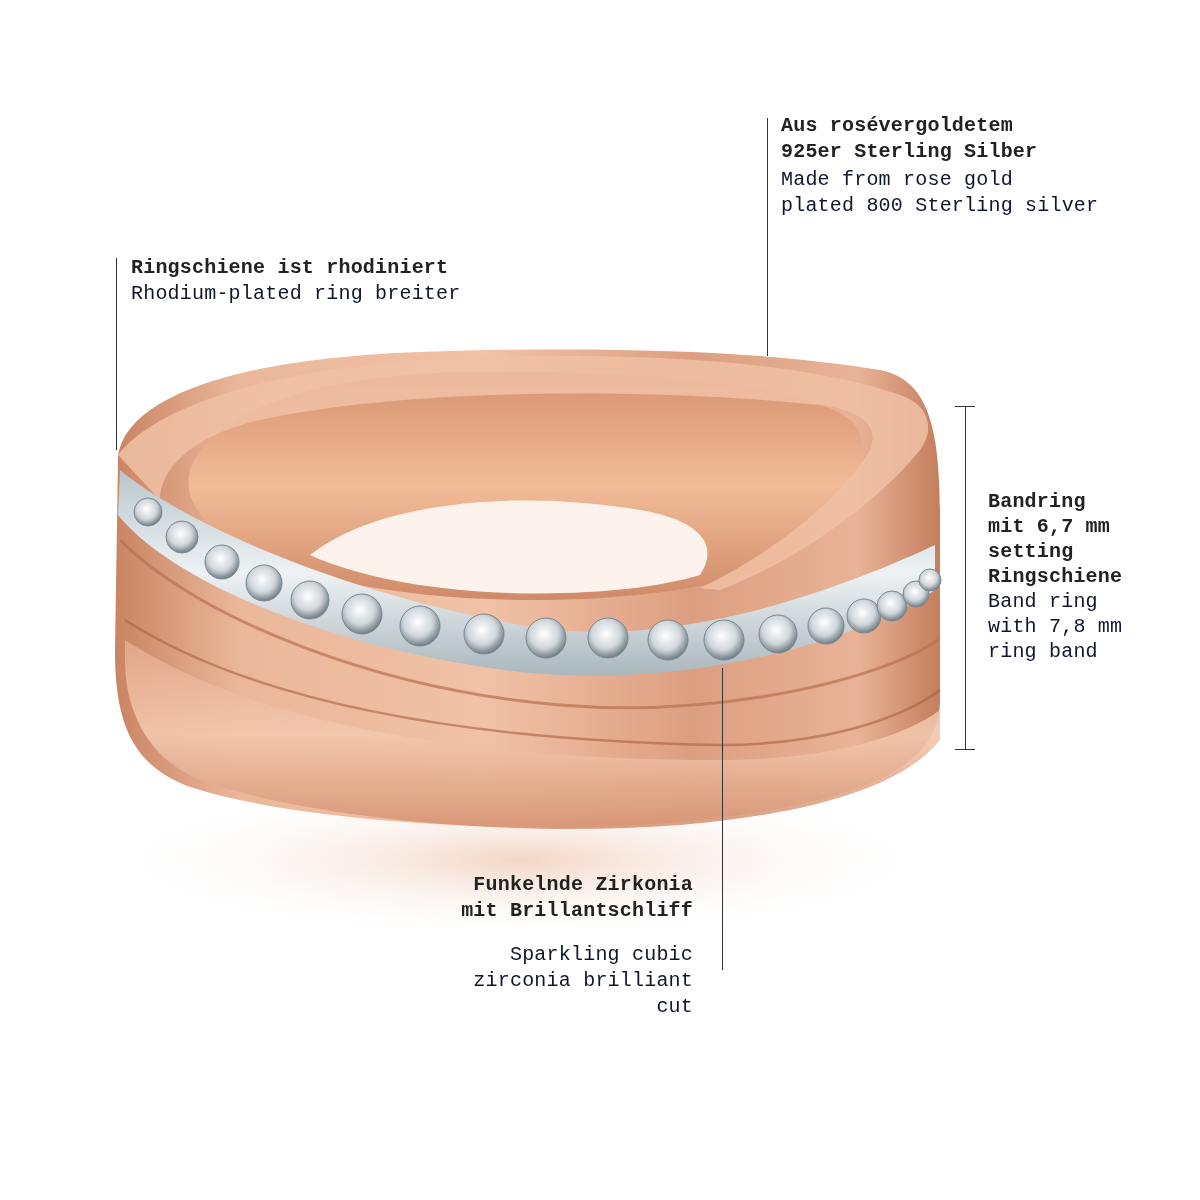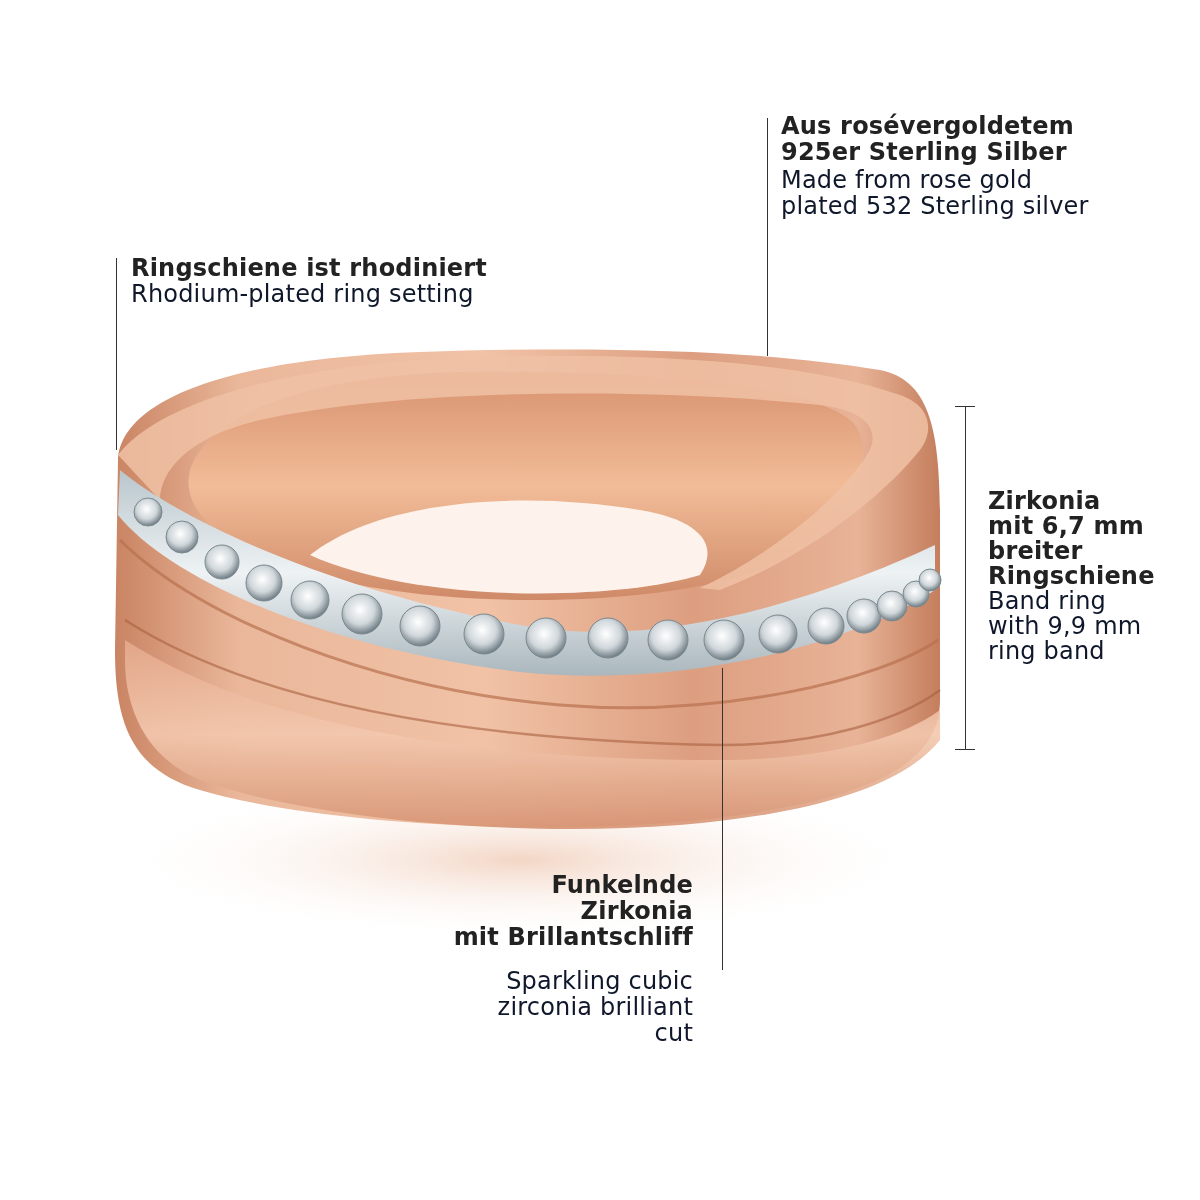--- a/index.html
+++ b/index.html
@@ -7,7 +7,7 @@
            font-family: "DejaVu Sans", sans-serif; }
     .stage { position: absolute; left: 0; top: 0; width: 1200px; height: 1200px; }
     .ring-svg { position: absolute; left: 0; top: 0; width: 1200px; height: 1200px; }
-    .callout { position: absolute; font-size: 24px; line-height: 26px; letter-spacing: 0.2px; }
+    .callout { position: absolute; font-size: 20px; line-height: 26px; letter-spacing: 0.2px; font-family: Liberation Mono, monospace; }
     .callout .de { color: #222222; font-weight: 600; }
     .callout .en { color: #0f172a; font-weight: 500; }
     .callout.right-align { text-align: right; }

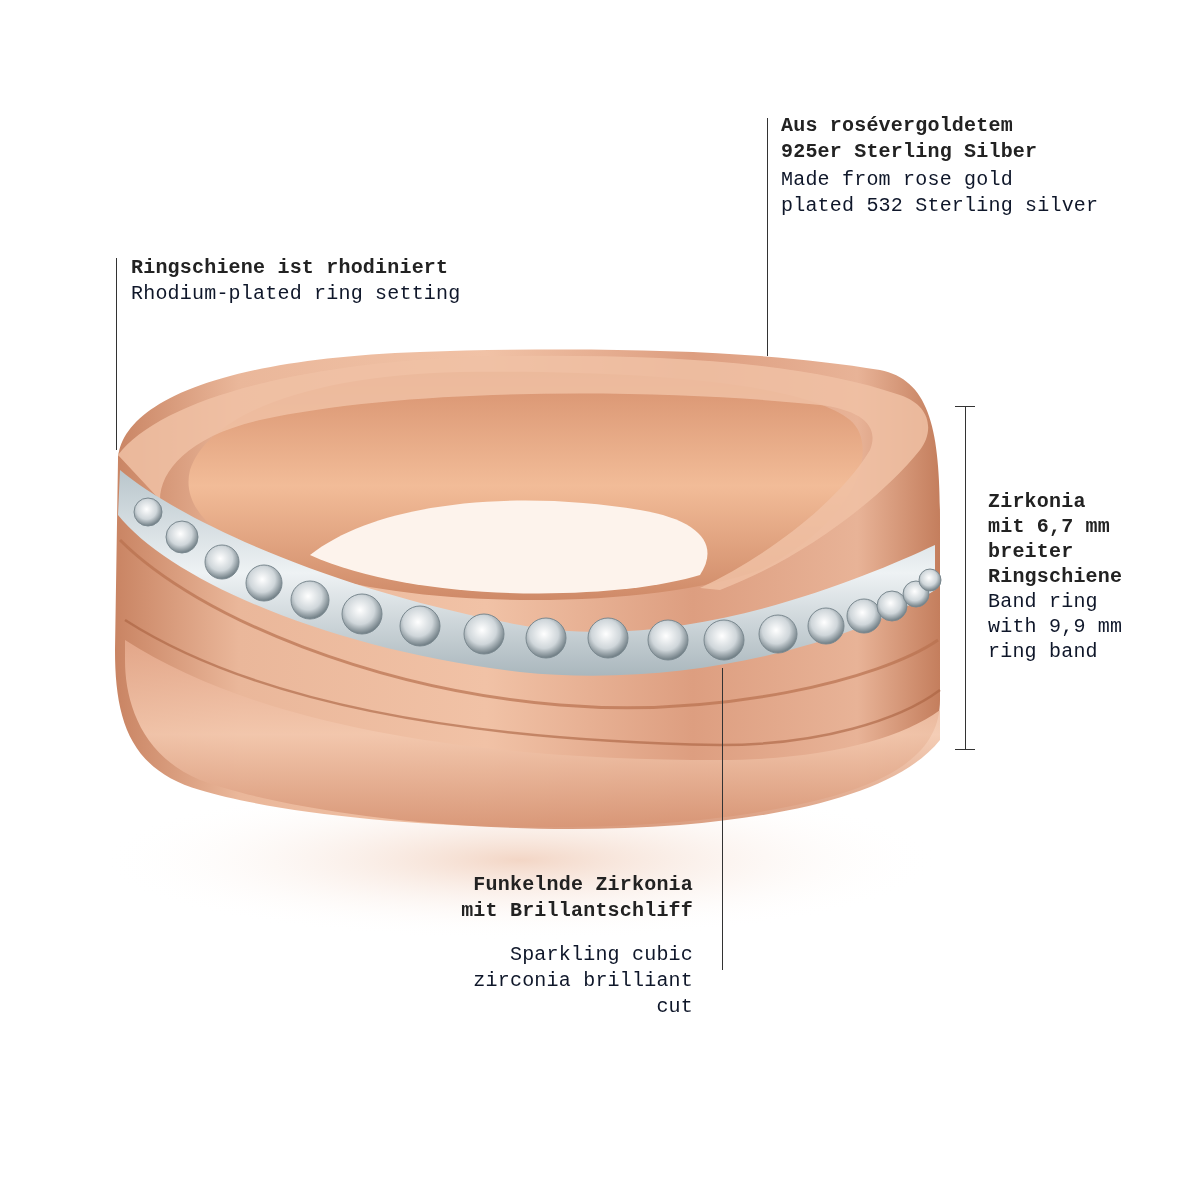--- a/index.html
+++ b/index.html
@@ -108,7 +108,7 @@
     <div class="de">Aus rosévergoldetem</div>
     <div class="de">925er Sterling Silber</div>
     <div class="en" style="margin-top:2px;">Made from rose gold</div>
-    <div class="en">plated 532 Sterling silver</div>
+    <div class="en">plated 800 Sterling silver</div>
   </div>
 
   <div class="vline" style="left:116px; top:258px; height:192px;"></div>

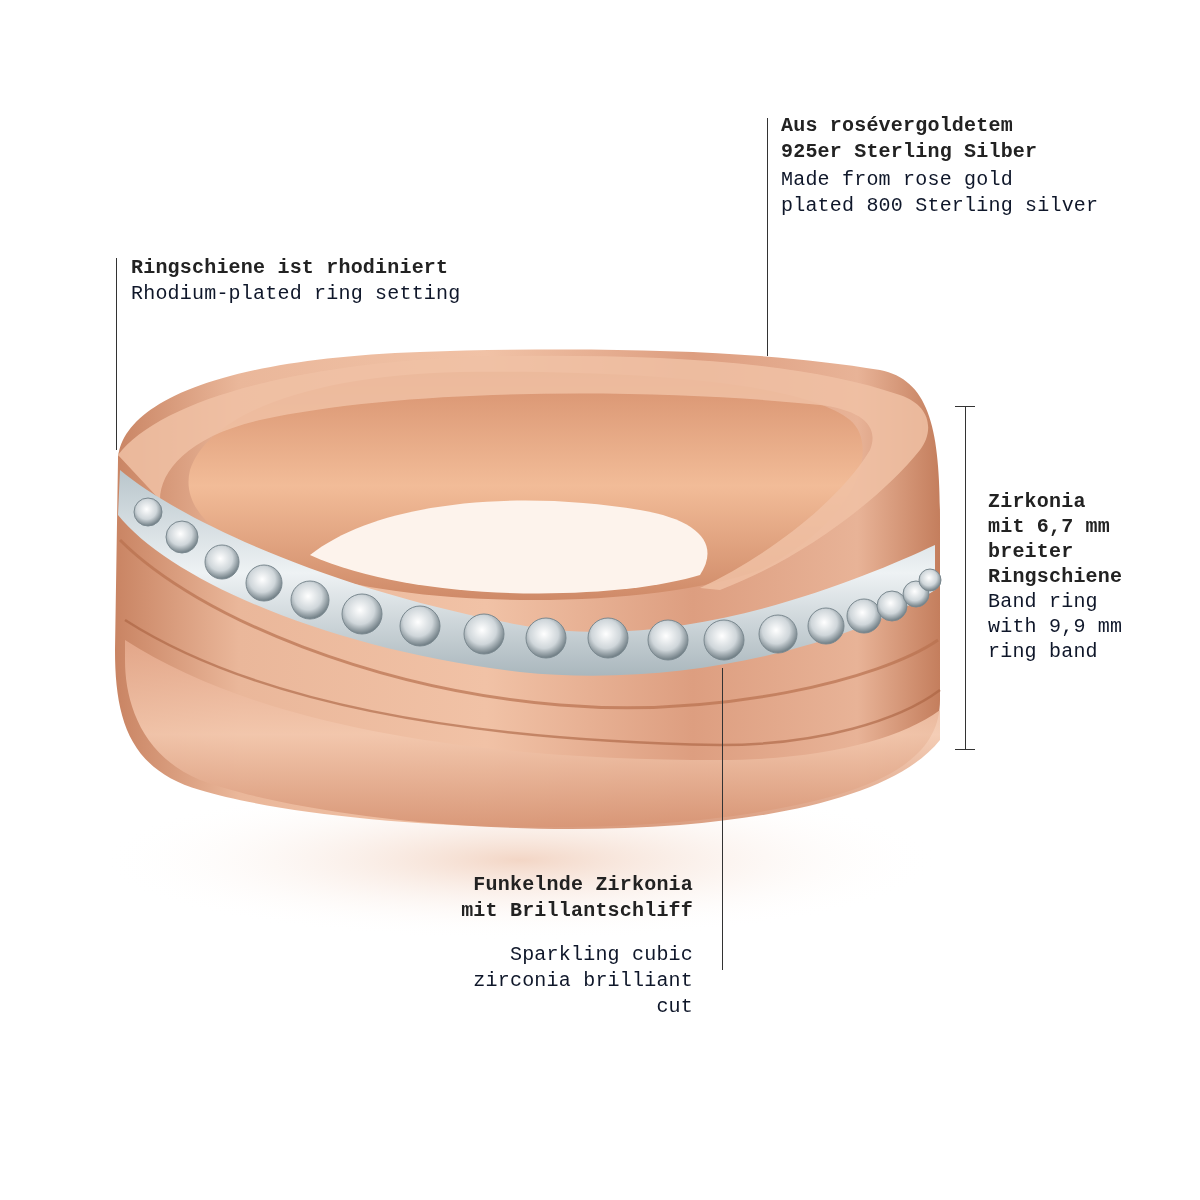--- a/index.html
+++ b/index.html
@@ -114,7 +114,7 @@
   <div class="vline" style="left:116px; top:258px; height:192px;"></div>
   <div class="callout" style="left:131px; top:255px;">
     <div class="de">Ringschiene ist rhodiniert</div>
-    <div class="en">Rhodium-plated ring setting</div>
+    <div class="en">Rhodium-plated ring breiter</div>
   </div>
 
   <div class="hcap" style="left:955px; top:406px; width:20px;"></div>

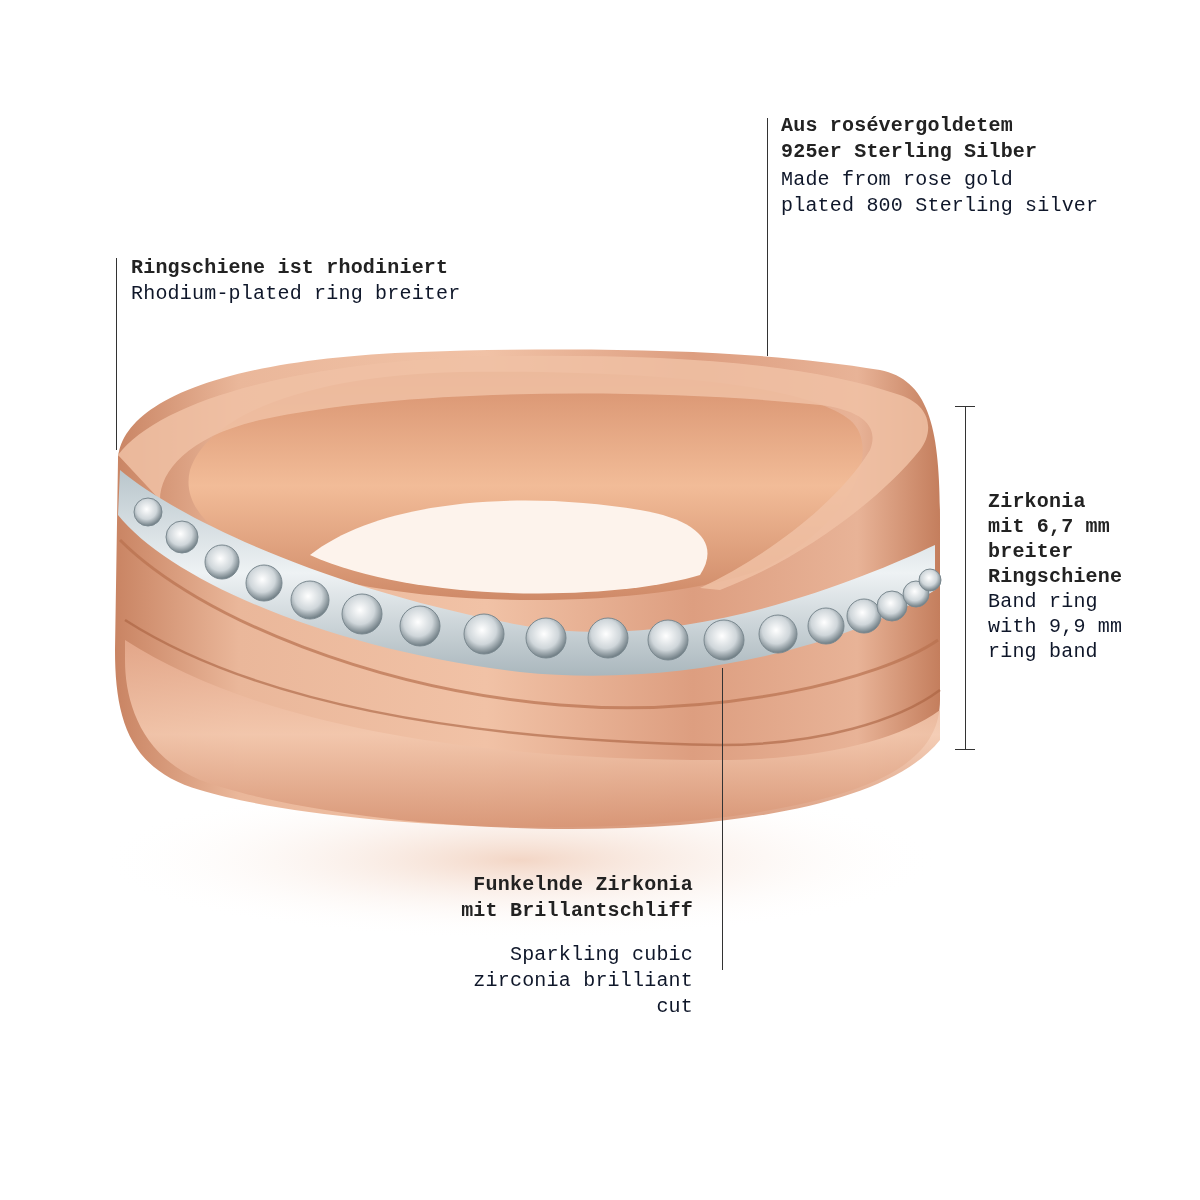--- a/index.html
+++ b/index.html
@@ -121,7 +121,7 @@
   <div class="vline" style="left:965px; top:406px; height:343px;"></div>
   <div class="hcap" style="left:955px; top:749px; width:20px;"></div>
   <div class="callout" style="left:988px; top:489px; line-height:25px;">
-    <div class="de">Zirkonia</div>
+    <div class="de">Bandring</div>
     <div class="de">mit 6,7 mm</div>
     <div class="de">breiter</div>
     <div class="de">Ringschiene</div>

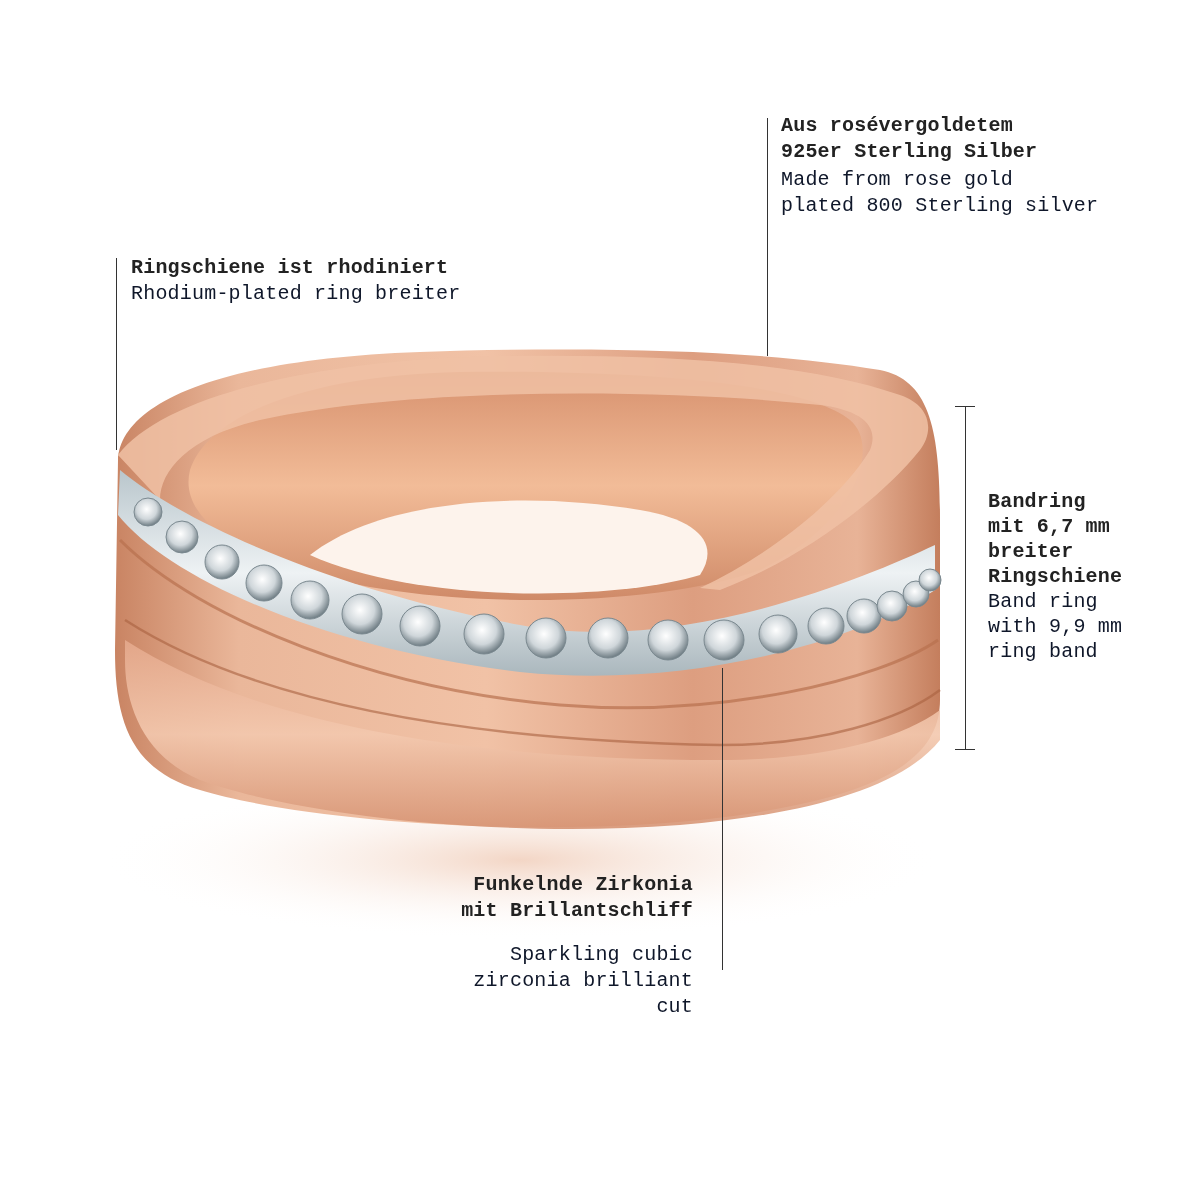--- a/index.html
+++ b/index.html
@@ -123,7 +123,7 @@
   <div class="callout" style="left:988px; top:489px; line-height:25px;">
     <div class="de">Bandring</div>
     <div class="de">mit 6,7 mm</div>
-    <div class="de">breiter</div>
+    <div class="de">setting</div>
     <div class="de">Ringschiene</div>
     <div class="en">Band ring</div>
     <div class="en">with 9,9 mm</div>

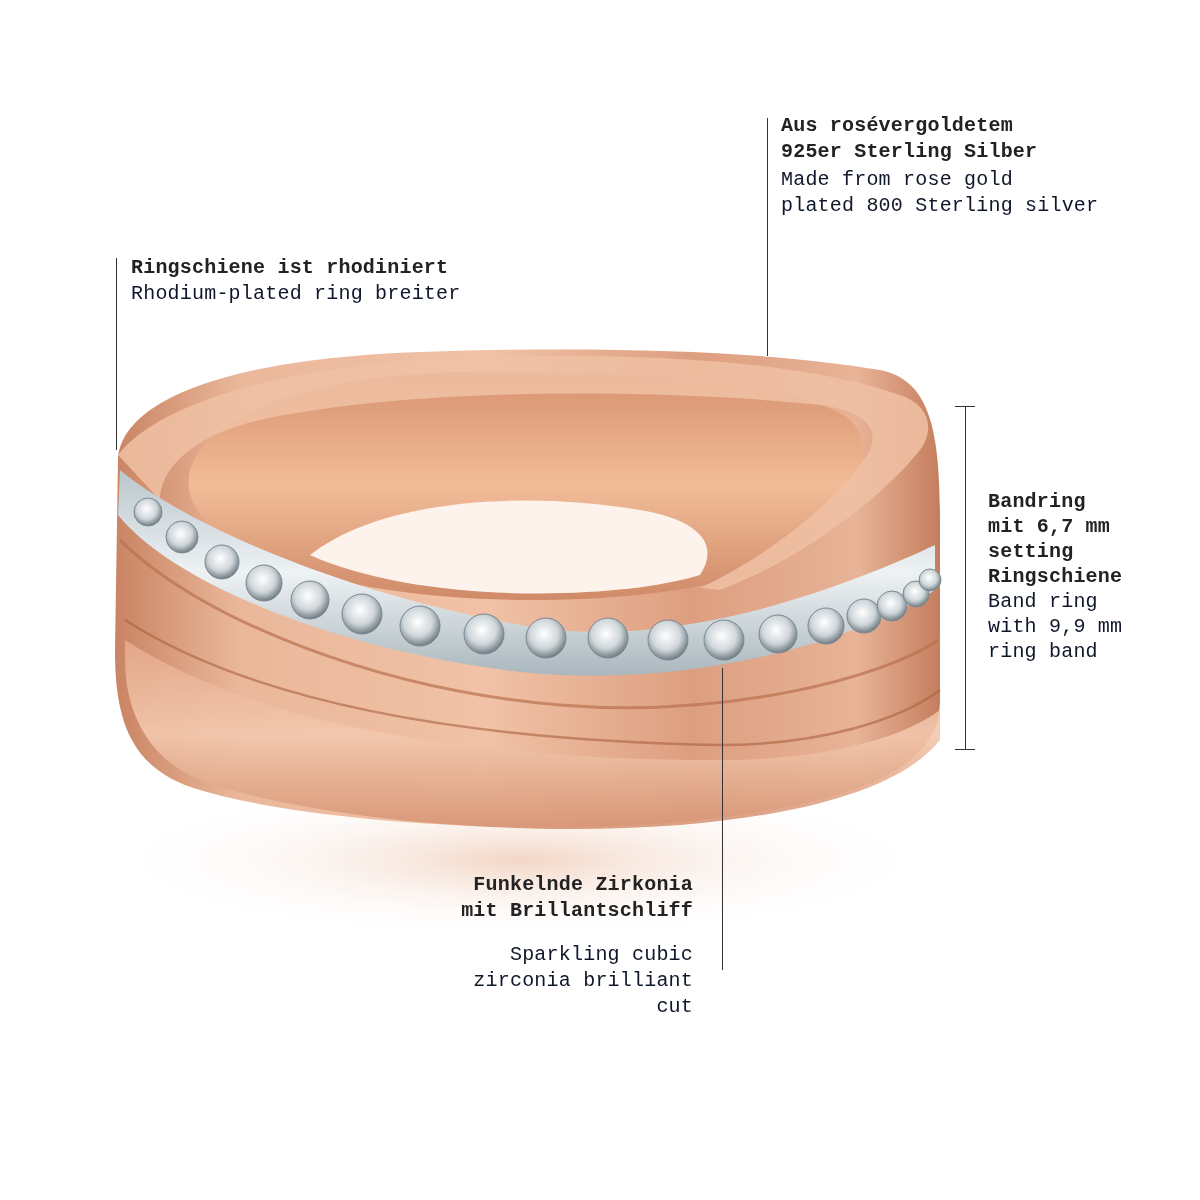--- a/index.html
+++ b/index.html
@@ -126,7 +126,7 @@
     <div class="de">setting</div>
     <div class="de">Ringschiene</div>
     <div class="en">Band ring</div>
-    <div class="en">with 9,9 mm</div>
+    <div class="en">with 7,8 mm</div>
     <div class="en">ring band</div>
   </div>
 

